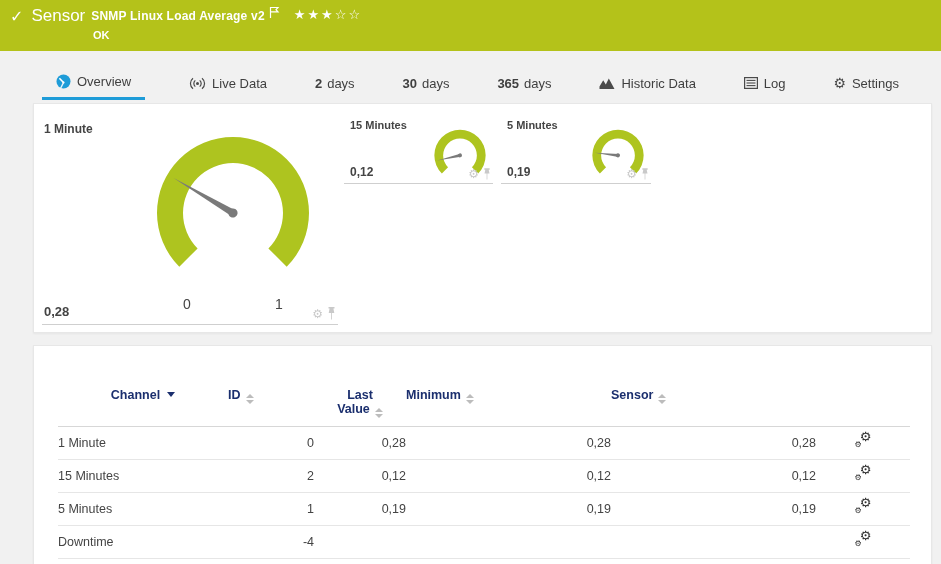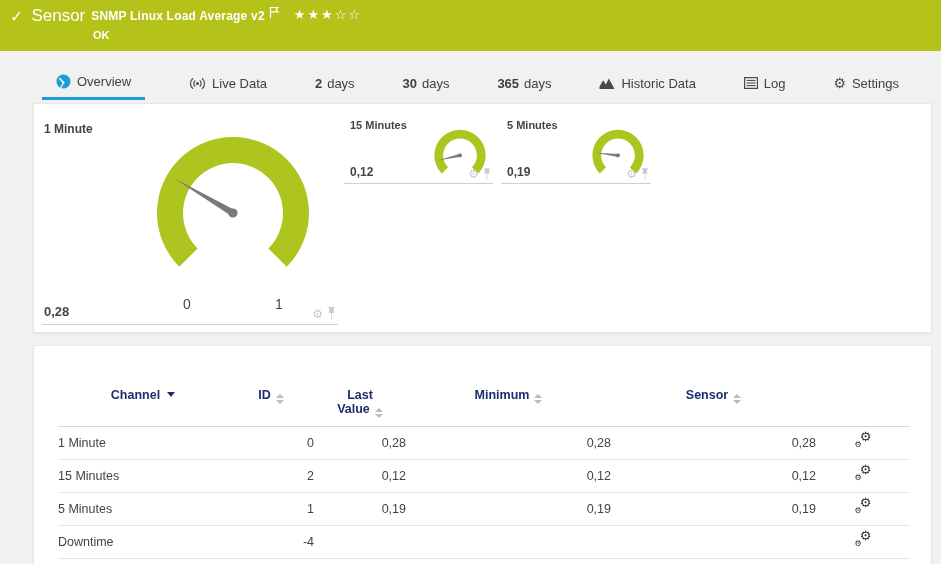--- a/index.html
+++ b/index.html
@@ -49,7 +49,7 @@
   
   table.channels { position:absolute; left:24px; top:32px; width:852px; border-collapse:collapse;
                    font-size:12.5px; color:#444; table-layout:fixed; }
-  .channels th { color:#1b2f6e; font-weight:bold; text-align:center; vertical-align:top;
+  .channels th { color:#1b2f6e; font-weight:bold; text-align:left; vertical-align:top;
                  padding:10px 0 0 0; height:48px; border-bottom:1px solid #d7d7d7; font-size:12.5px; }
   .channels th.col-channel { text-align:center; }
   .channels th.col-last { text-align:center; }

